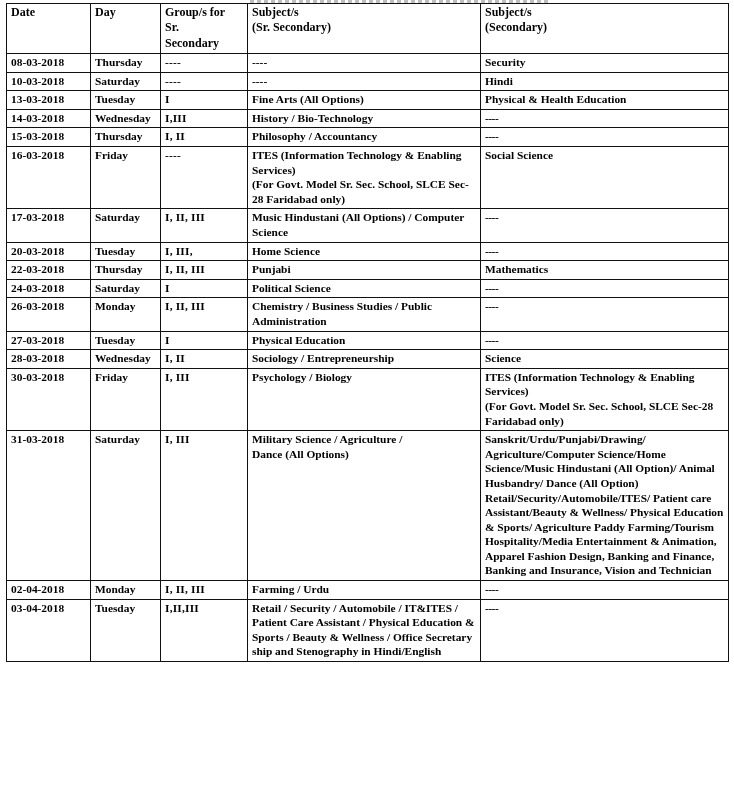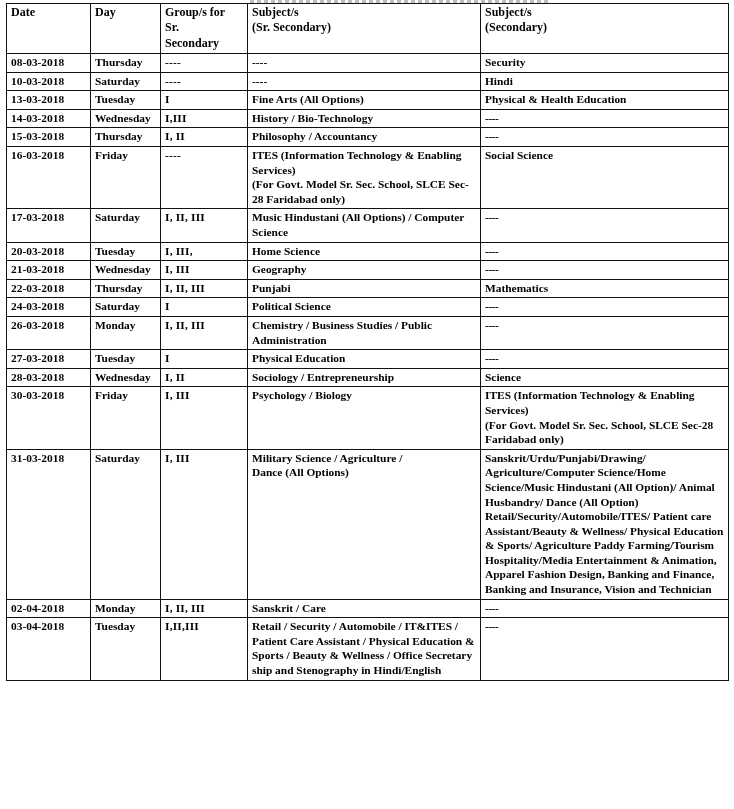--- a/index.html
+++ b/index.html
@@ -170,13 +170,6 @@
           <td class="justify dash">----</td>
         </tr>
         <tr>
-          <td class="">21-03-2018</td>
-          <td class="">Wednesday</td>
-          <td class="group">I, III</td>
-          <td class="justify">Geography</td>
-          <td class="justify dash">----</td>
-        </tr>
-        <tr>
           <td class="">22-03-2018</td>
           <td class="">Thursday</td>
           <td class="group">I, II, III</td>

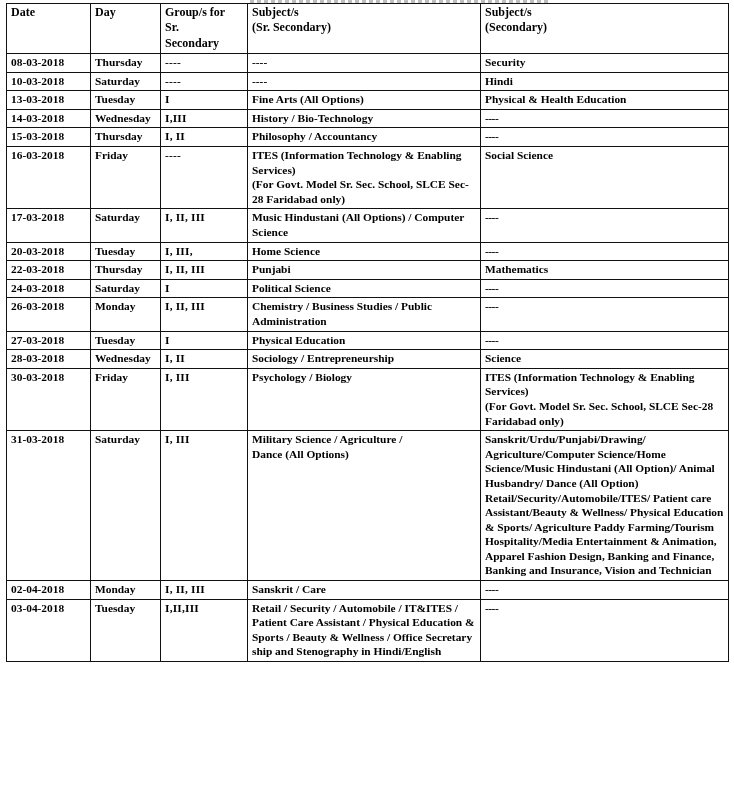--- a/index.html
+++ b/index.html
@@ -224,7 +224,7 @@
           <td class="">02-04-2018</td>
           <td class="">Monday</td>
           <td class="group">I, II, III</td>
-          <td class="justify">Sanskrit / Care</td>
+          <td class="justify">Farming / Urdu</td>
           <td class="justify dash">----</td>
         </tr>
         <tr>

